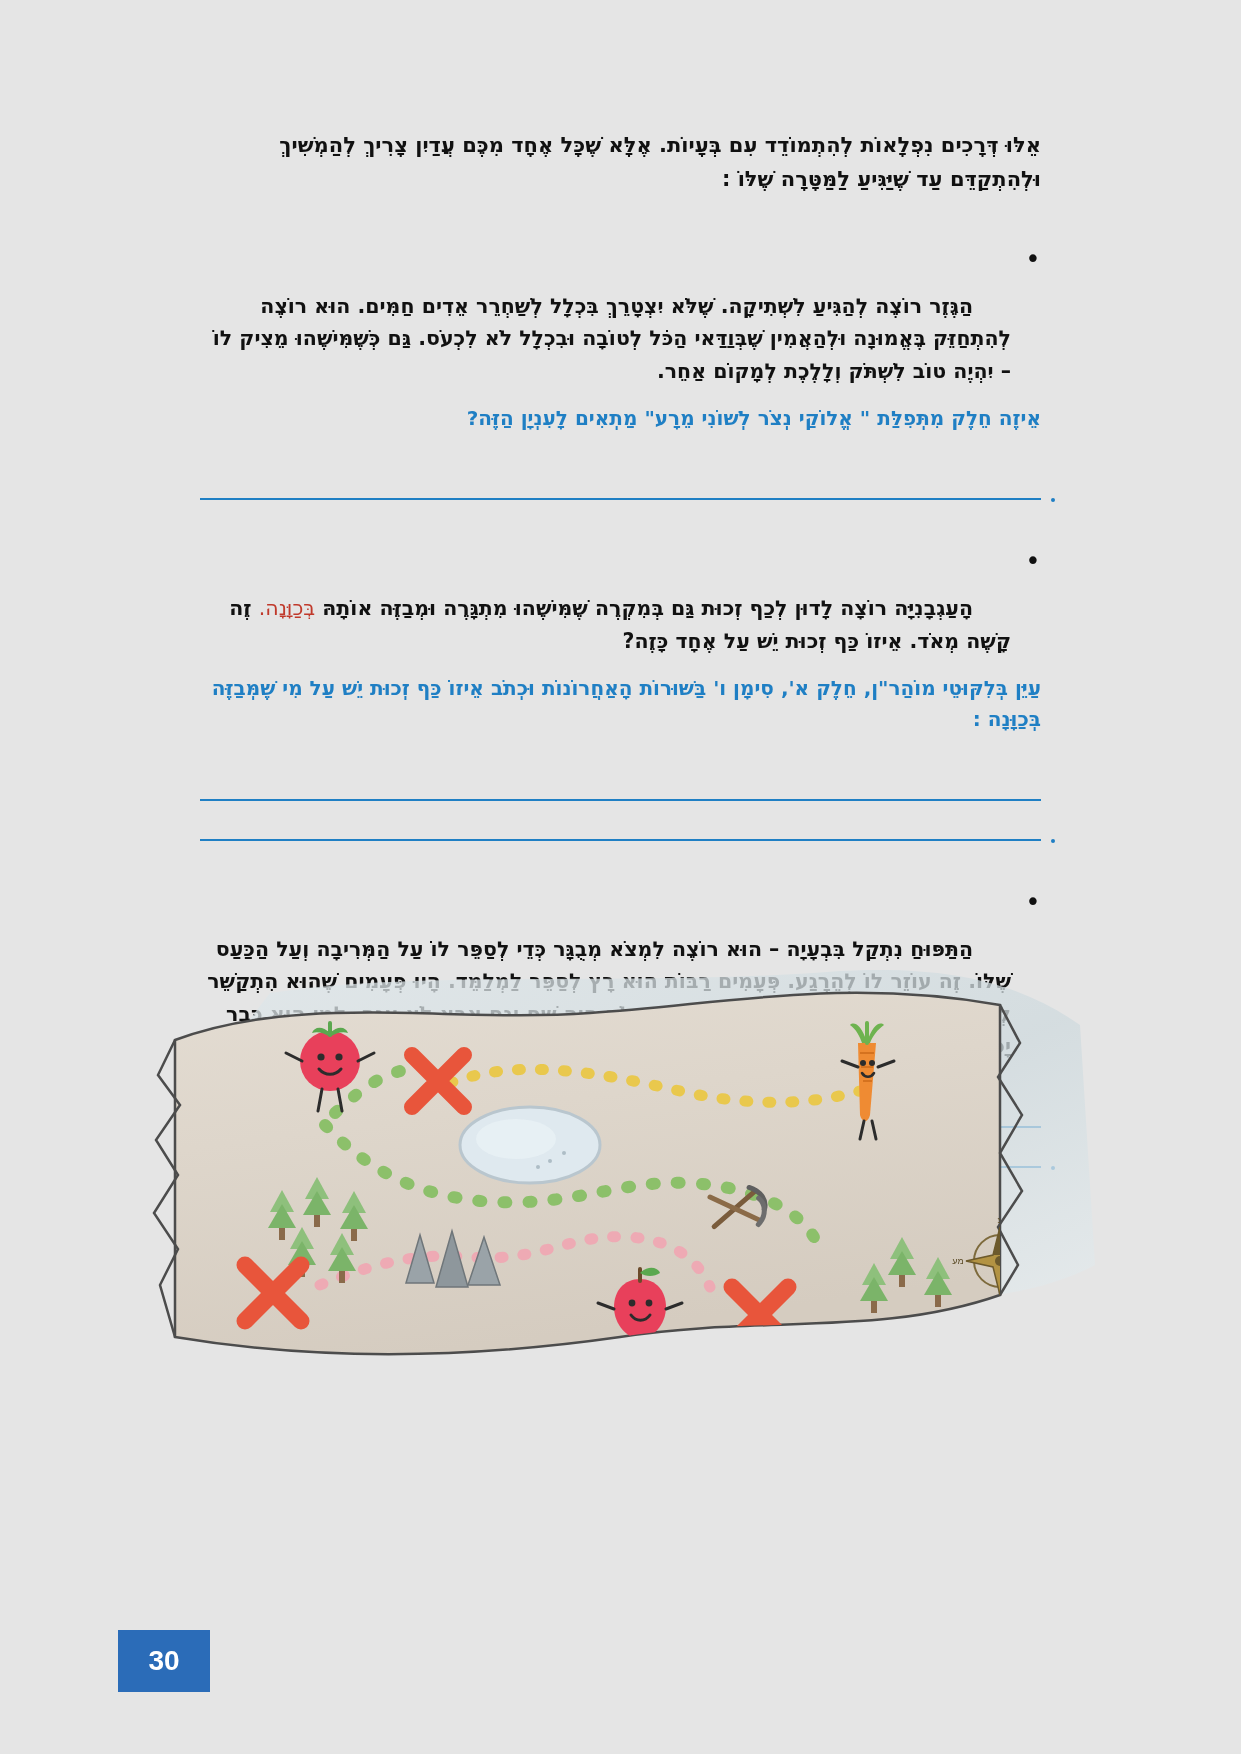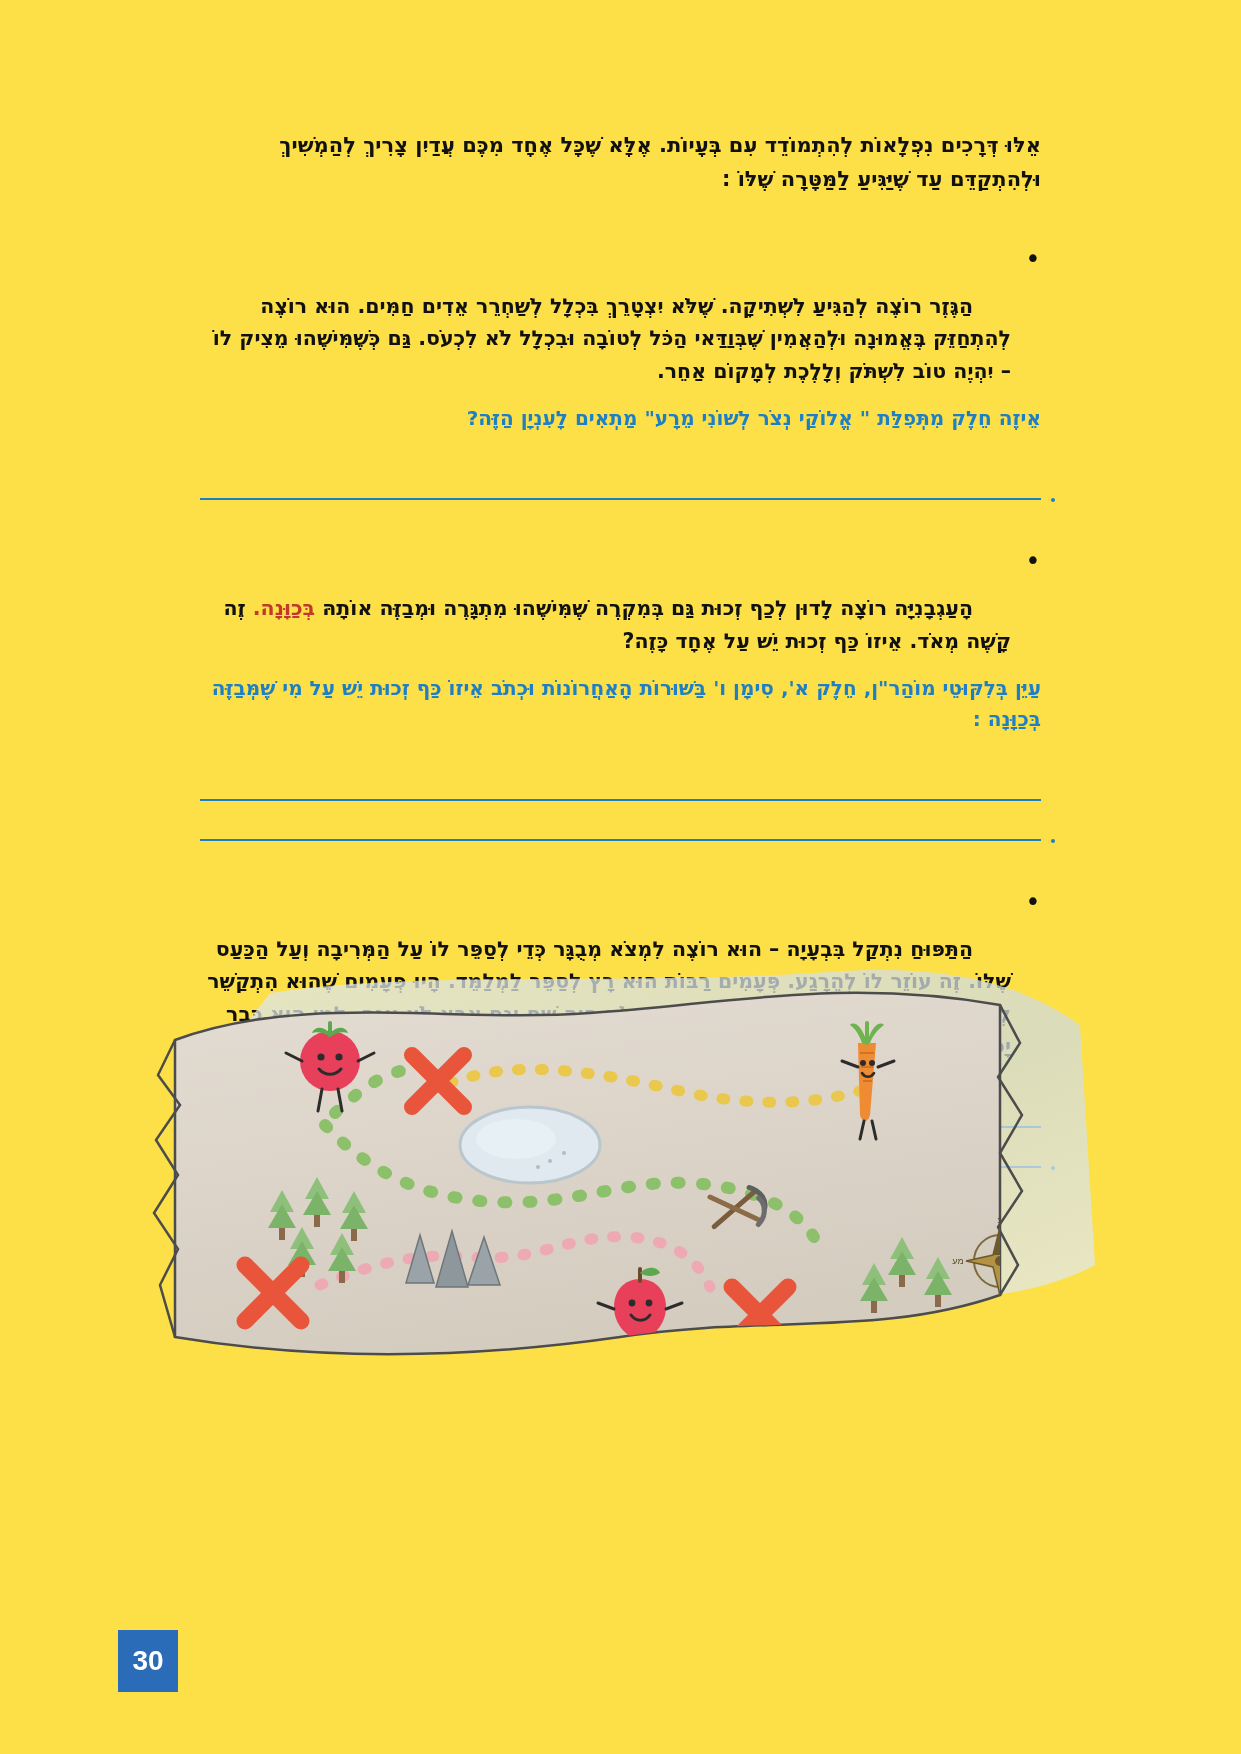--- a/index.html
+++ b/index.html
@@ -18,7 +18,7 @@
   .page {
     position: absolute;
     inset: 0;
-    background: #fde047;
+    background: #e5e5e5;
   }
   .content {
     position: absolute;

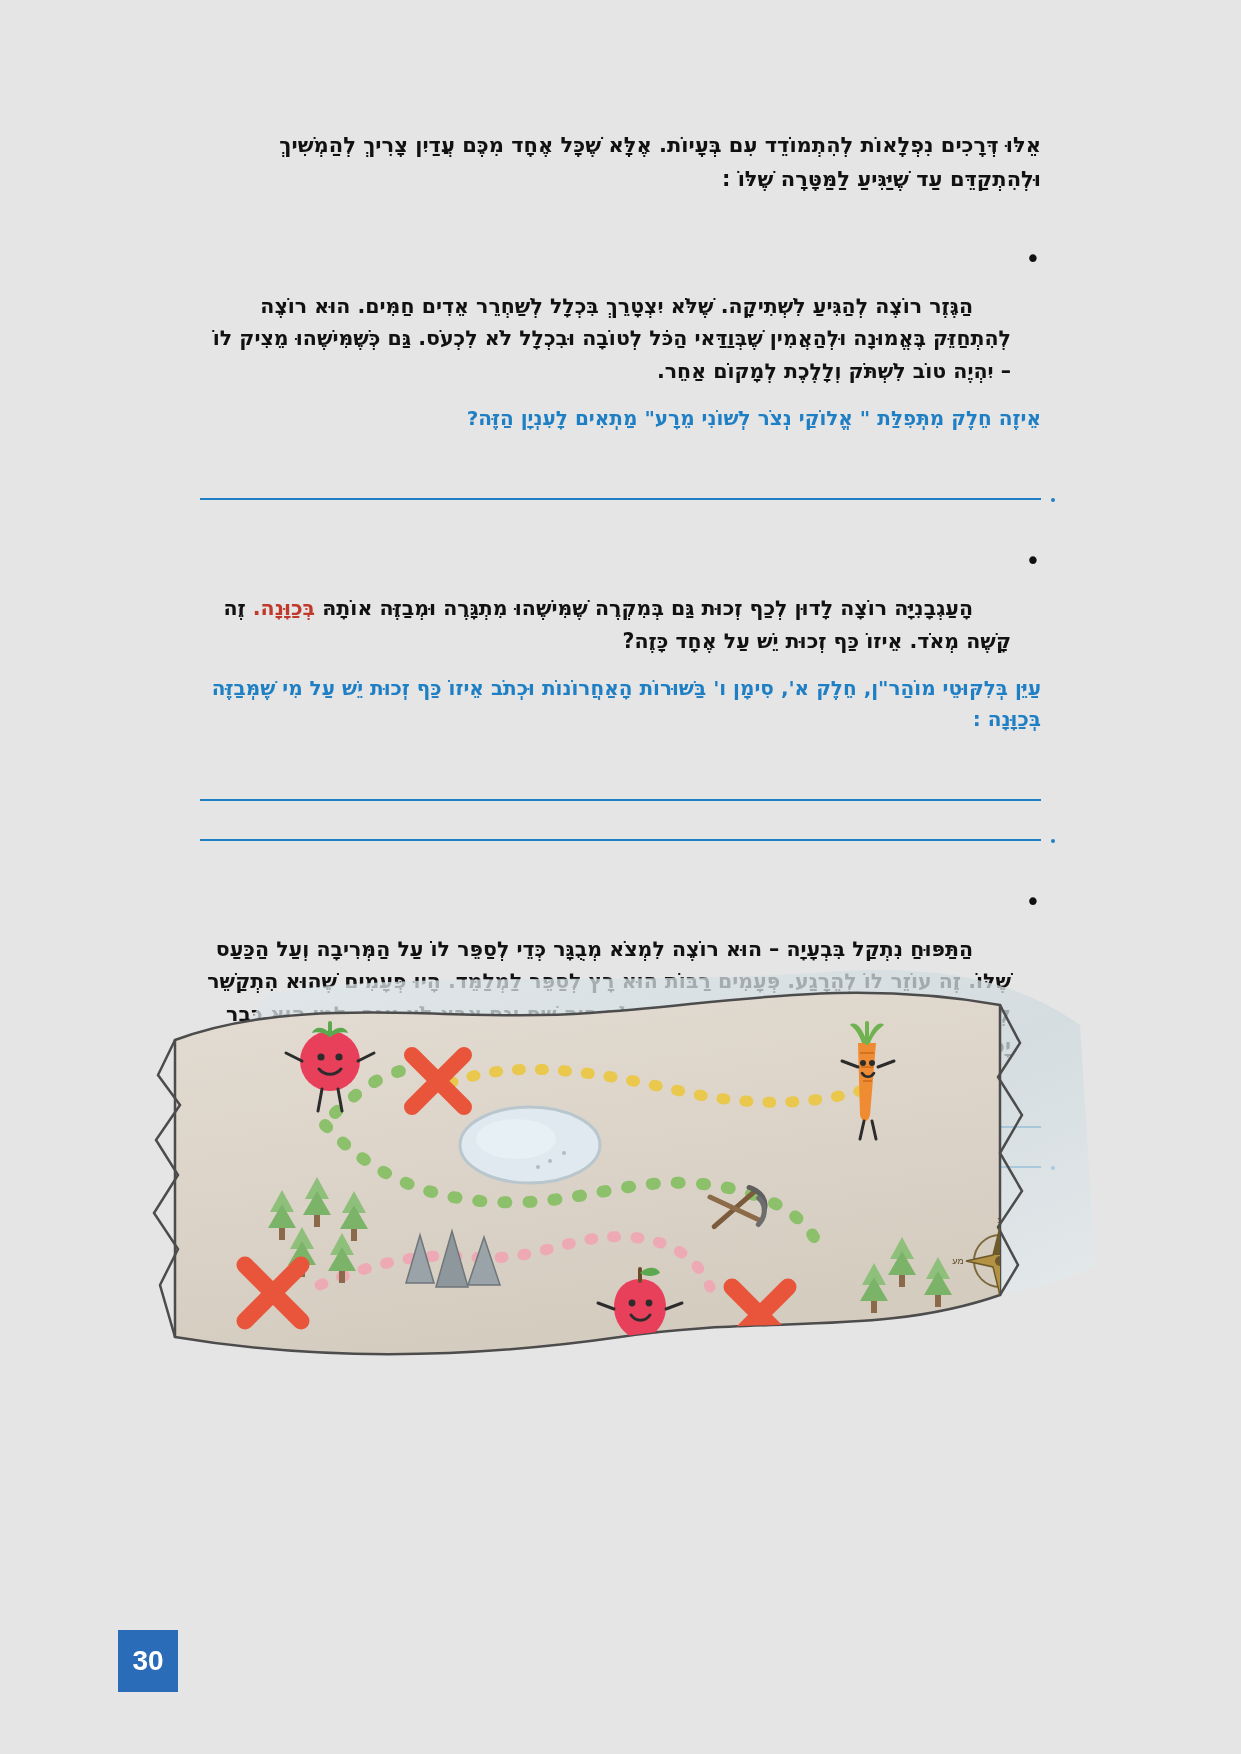--- a/index.html
+++ b/index.html
@@ -68,7 +68,7 @@
   }
   .hl-red {
     color: #c0392b;
-    font-weight: bold;
+    font-weight: normal;
   }
   .question {
     font-size: 20px;

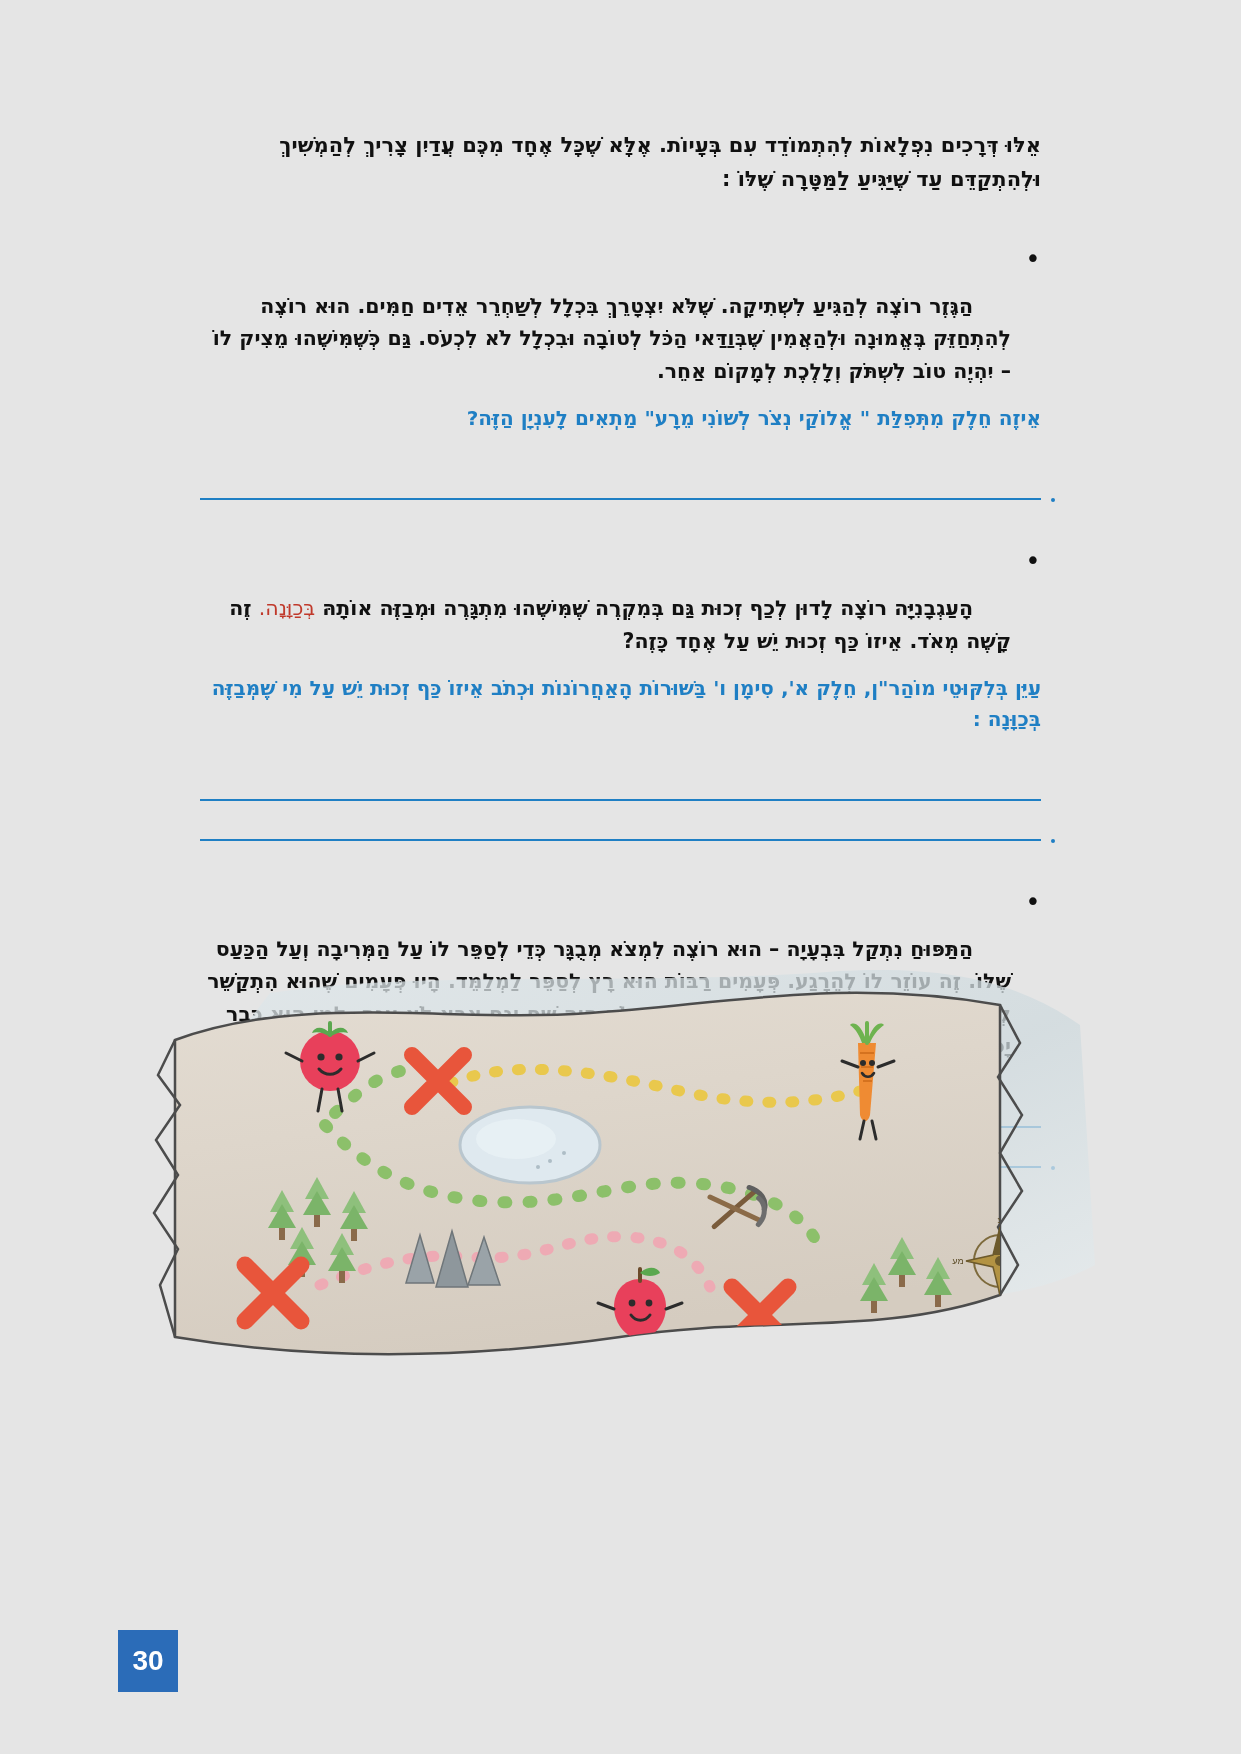--- a/index.html
+++ b/index.html
@@ -114,7 +114,7 @@
     position: absolute;
     bottom: 62px;
     left: 118px;
-    width: 60px;
+    width: 92px;
     height: 62px;
     background: #2b6cb8;
     color: #ffffff;

